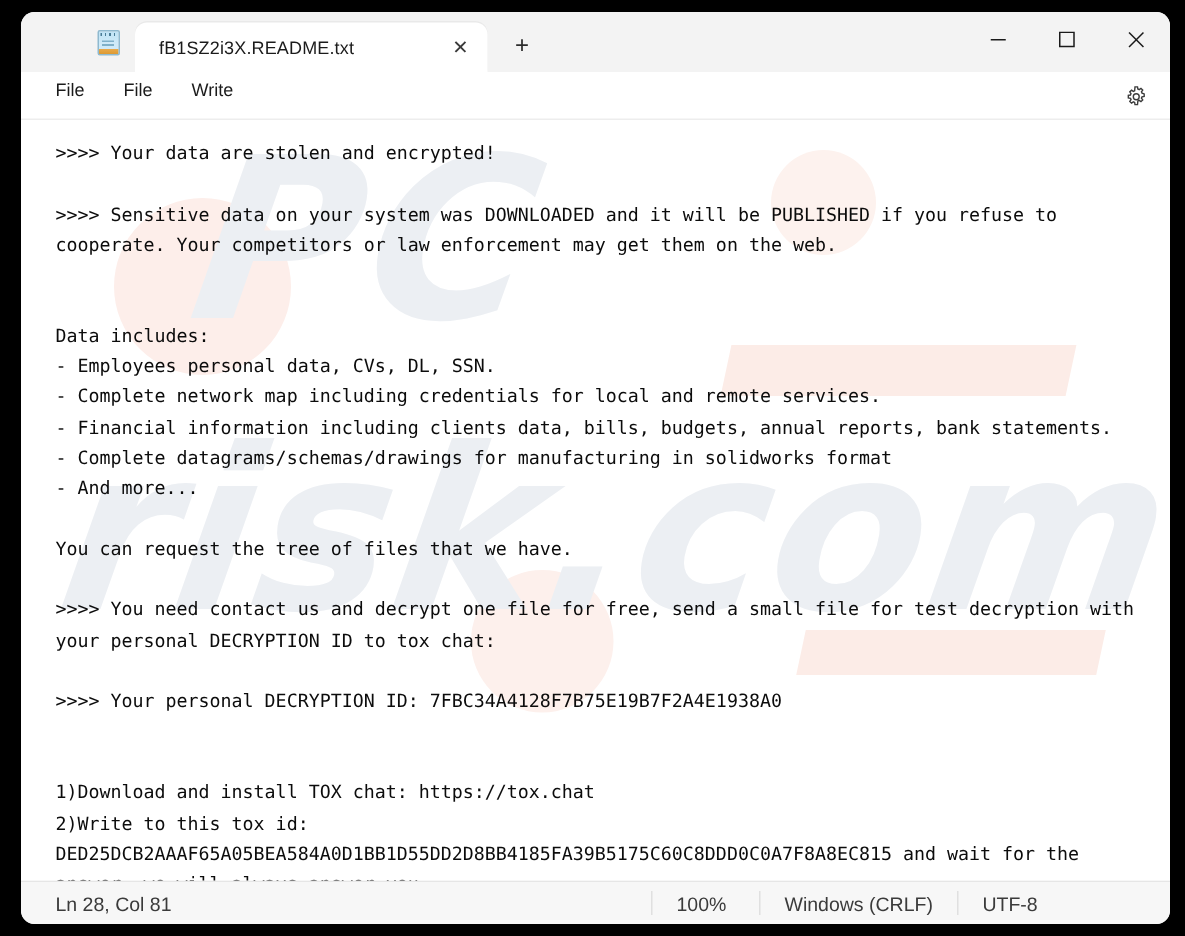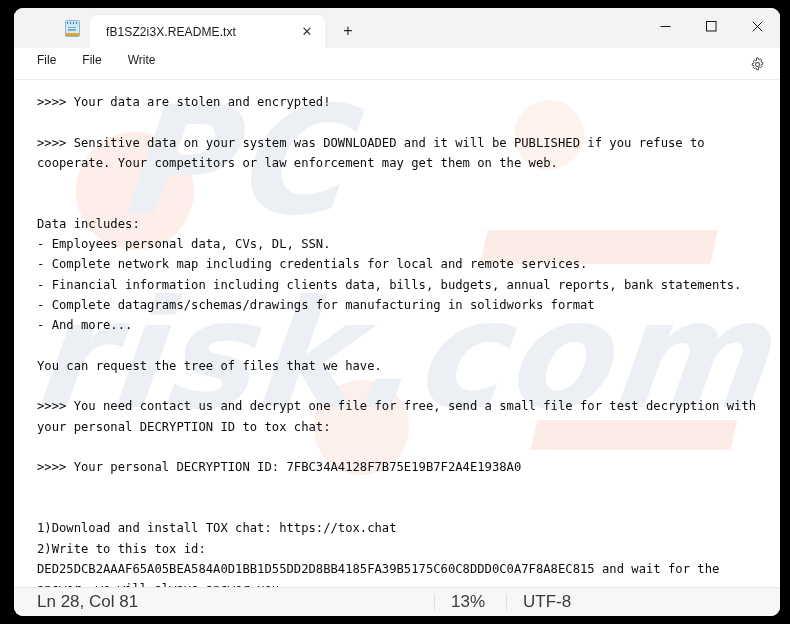--- a/index.html
+++ b/index.html
@@ -231,7 +231,7 @@
     border-top: 1px solid #e6e6e6;
     display: flex;
     align-items: center;
-    font-size: 17px;
+    font-size: 13px;
     color: #3b3b3b;
     flex: 0 0 auto;
   }

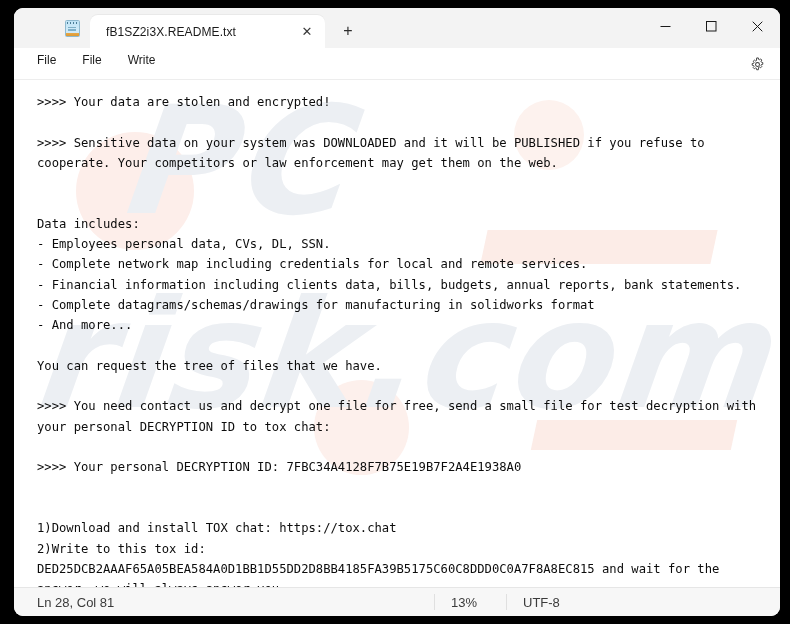--- a/index.html
+++ b/index.html
@@ -351,7 +351,7 @@
 
     <div class="statusbar">
       <div class="sb-left">Ln 28, Col 81</div>
-      <div class="sb-cell sb-zoom">13%</div>
+      <div class="sb-cell sb-zoom">100%</div>
       <div class="sb-cell sb-enc">UTF-8</div>
     </div>
 

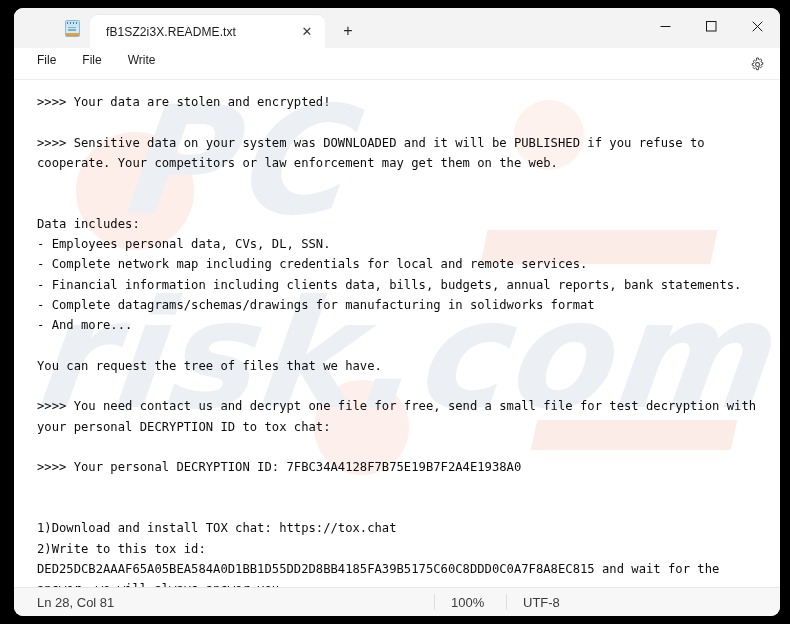--- a/index.html
+++ b/index.html
@@ -352,6 +352,7 @@
     <div class="statusbar">
       <div class="sb-left">Ln 28, Col 81</div>
       <div class="sb-cell sb-zoom">100%</div>
+      <div class="sb-cell sb-eol">Windows (CRLF)</div>
       <div class="sb-cell sb-enc">UTF-8</div>
     </div>
 

